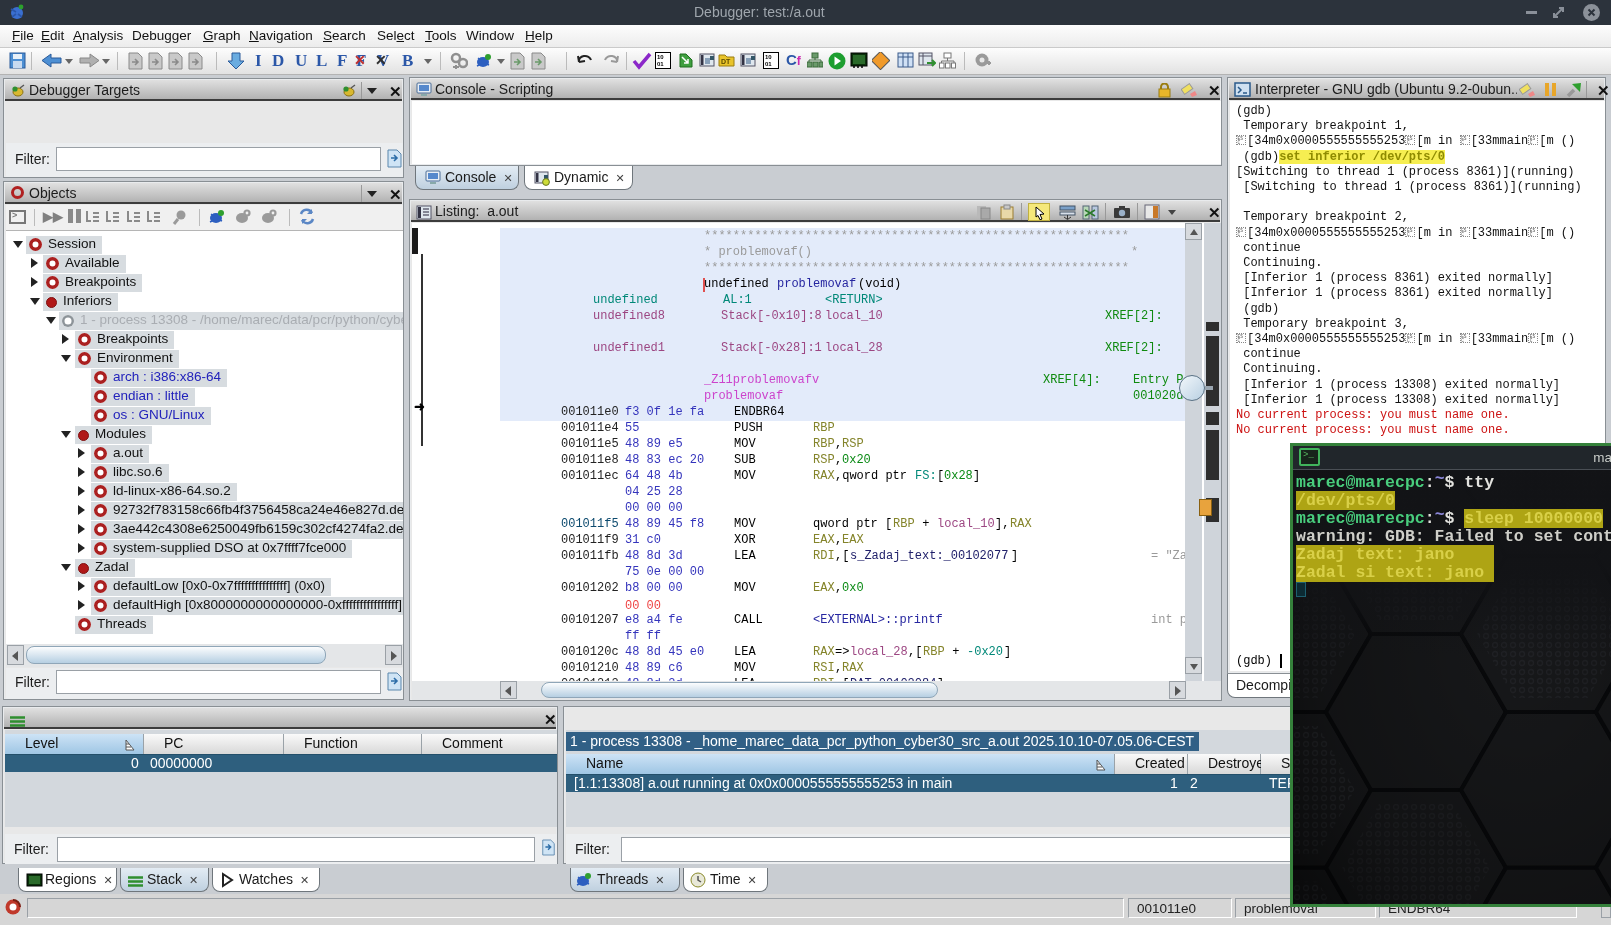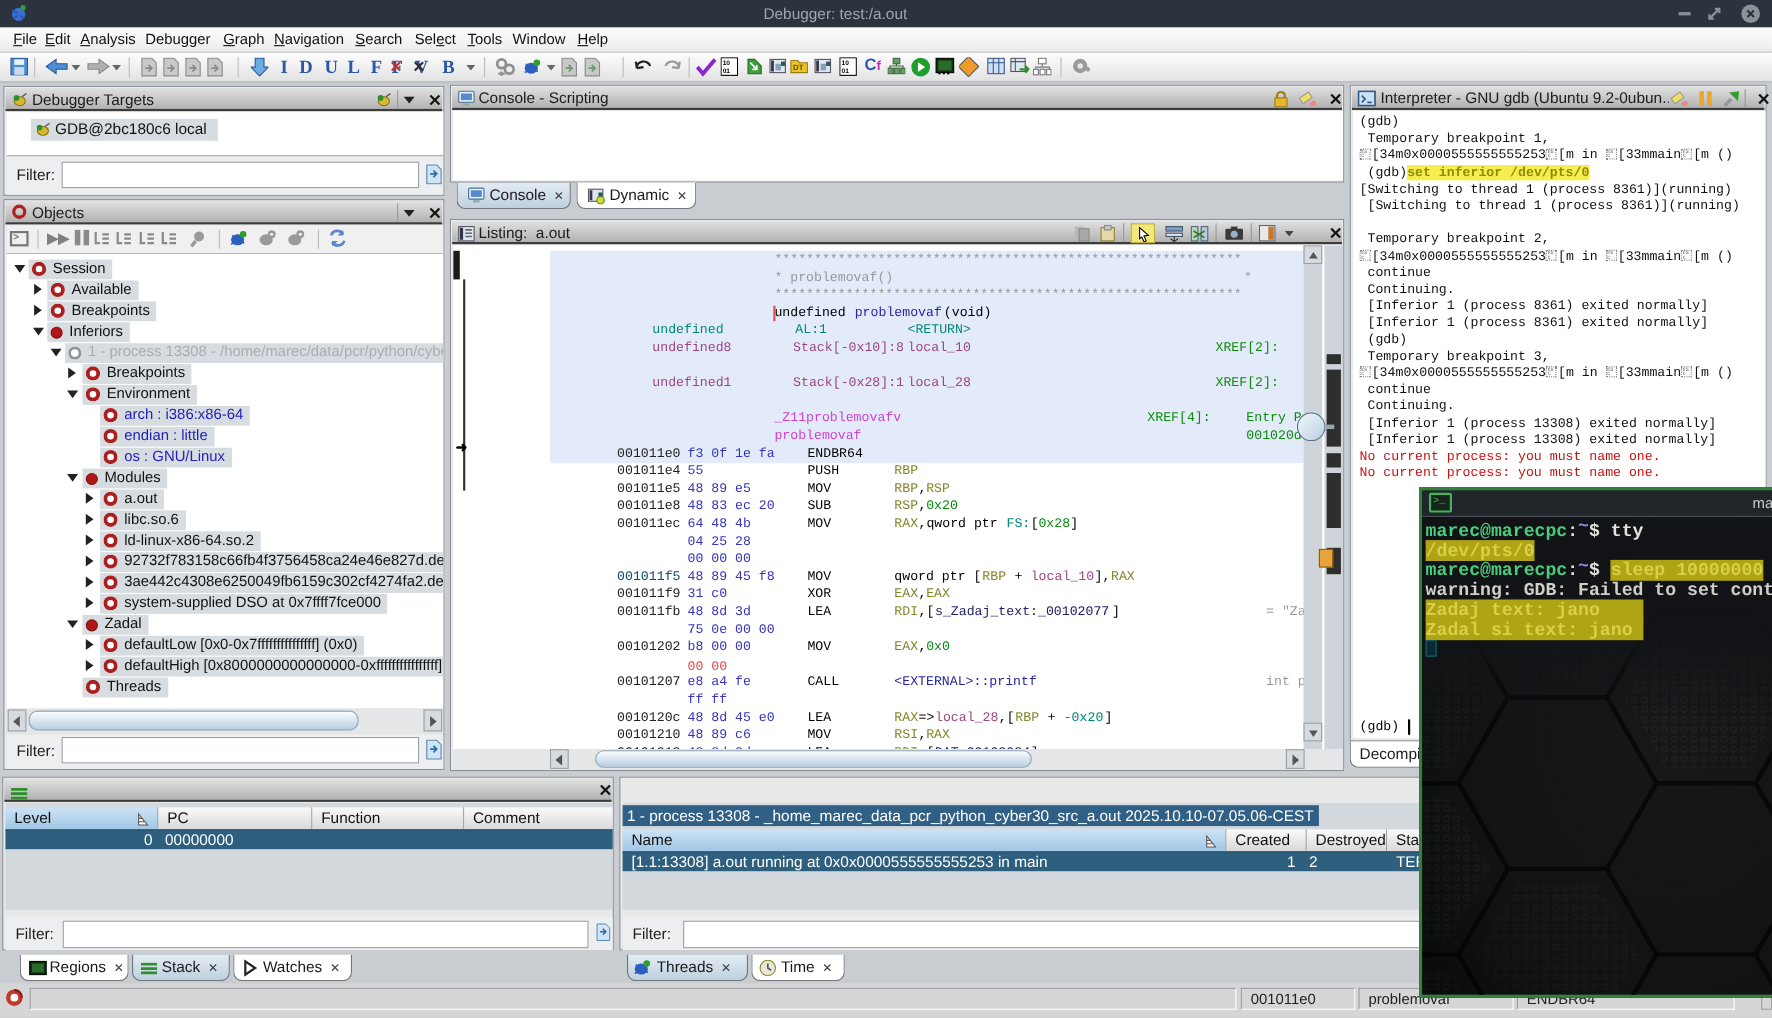--- a/index.html
+++ b/index.html
@@ -236,15 +236,6 @@
     <div class="abs" style="left:356px;top:2px;width:1px;height:17px;background:#999"></div>
     <div class="parr" style="left:362px"></div>
     <div class="px" style="left:384px">✕</div>
-  </div>
-  <div class="abs" style="left:2px;top:23px;width:397px;height:40px;background:#fff;border-bottom:1px solid #aaa">
-    <div class="abs" style="left:22px;top:6px;width:170px;height:20px;background:#d7dce0"></div>
-    <svg class="abs" style="left:25px;top:8px" width="16" height="16" viewBox="0 0 16 16">
-        <ellipse cx="8" cy="9" rx="5" ry="4" fill="#d8b830" stroke="#8a7010"></ellipse>
-        <circle cx="5" cy="6" r="2.6" fill="#2f8f2f"></circle>
-        <path d="M10 5 L14 2" stroke="#555" stroke-width="1.3"></path>
-      </svg>
-    <span class="abs" style="left:44px;top:7px;font-size:14px;color:#111">GDB@2bc180c6 local</span>
   </div>
   <div class="filter-row" style="left:2px;top:64px;width:397px;height:34px;background:#eceef0">
     <span class="abs" style="left:9px;top:8px">Filter:</span>

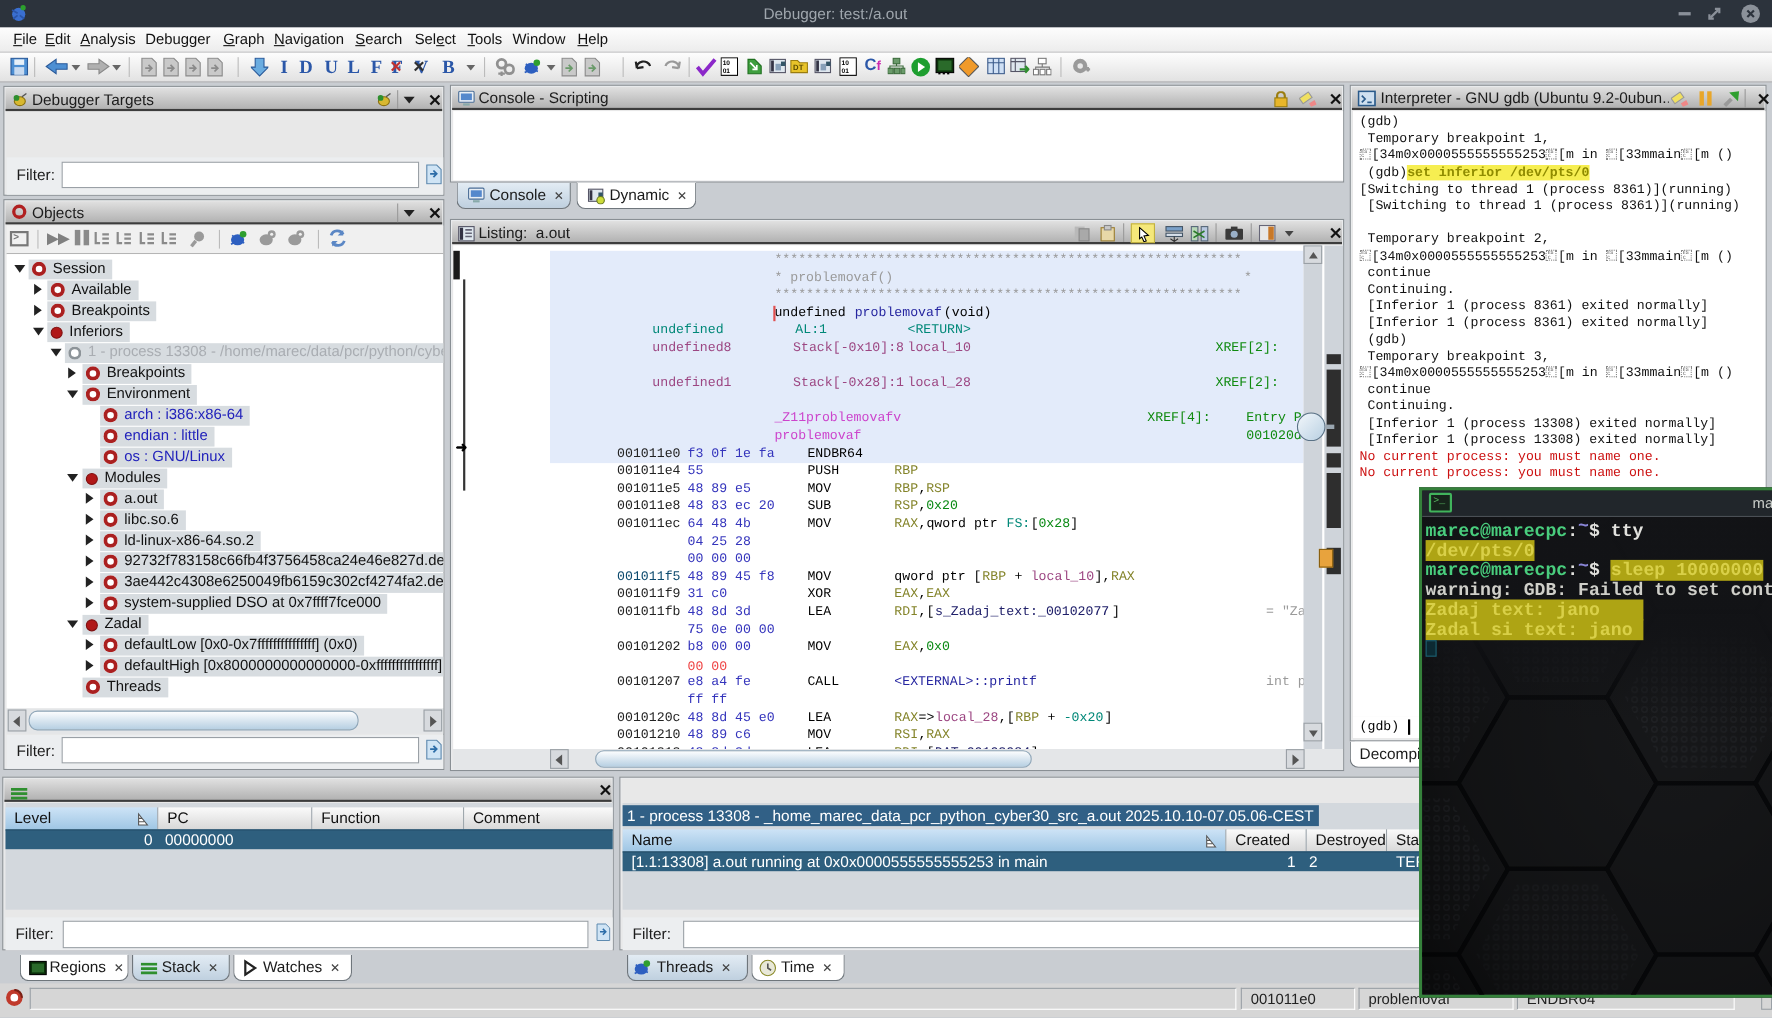--- a/index.html
+++ b/index.html
@@ -28,7 +28,7 @@
 .tab.sel { background:linear-gradient(#e3ecf4,#bfd0df); }
 .tab .x { font-size:11px; color:#444; margin-left:7px; }
 
-.th { position:absolute; background:linear-gradient(#fafafa,#d8d8d8); border-right:1px solid #9aa2a8; font-size:14px; color:#111; line-height:19px; padding-left:8px; }
+.th { position:absolute; background:linear-gradient(#fafafa,#d8d8d8); border-right:1px solid #9aa2a8; font-size:14px; color:#111; line-height:19px; padding-left:20px; }
 .th.sort { background:linear-gradient(#cde3f6,#9fc6e4); }
 .selrow { position:absolute; background:#2e5f7e; border-top:1px solid #234f6a; color:#fff; font-size:14px; line-height:17px; }
 

